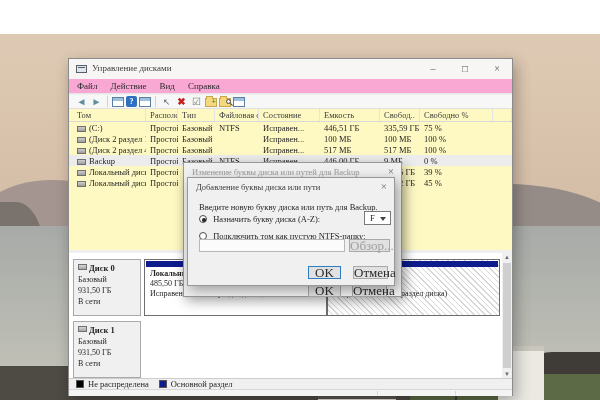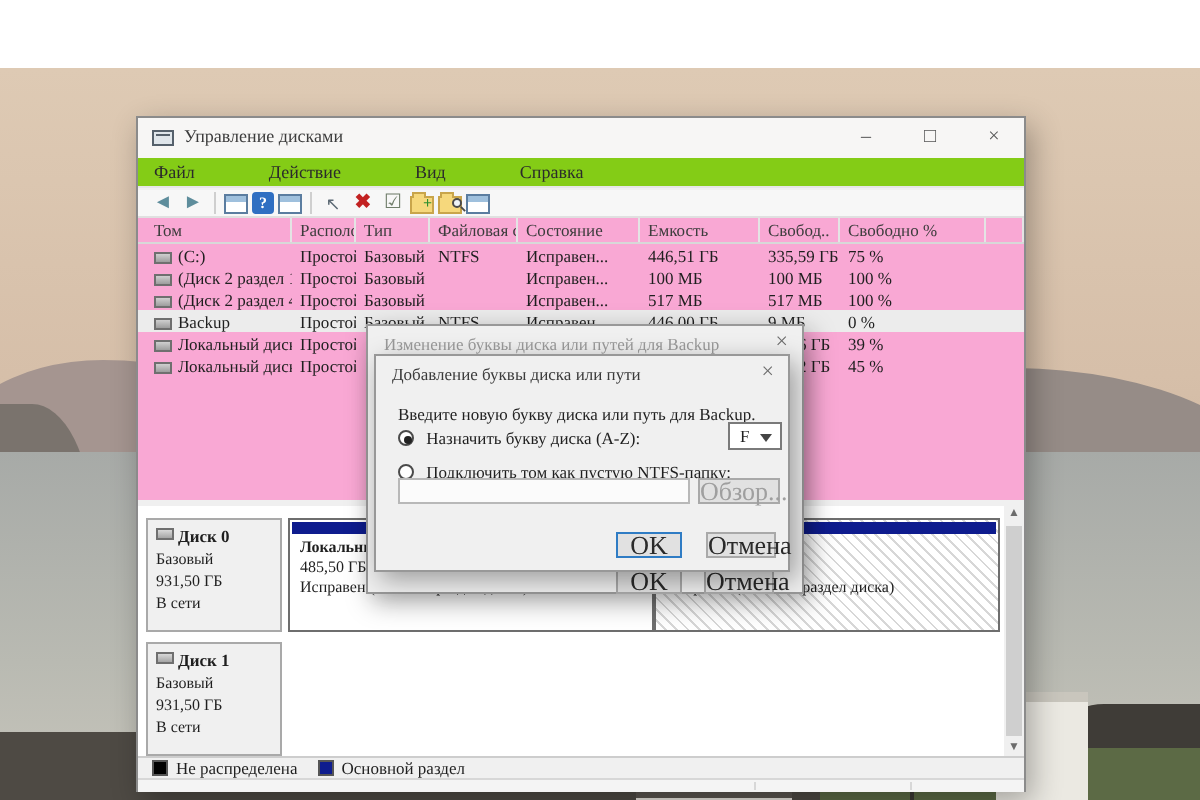--- a/index.html
+++ b/index.html
@@ -43,9 +43,9 @@
   .wc { position:absolute; top:0; width:30px; height:20px; text-align:center; line-height:19px;
         font-size:10px; color:#555; }
   .wc-min { right:64px; } .wc-max { right:32px; } .wc-close { right:0; }
-  .menubar { position:absolute; left:0; top:20px; right:0; height:15px; background:#84cc16;
+  .menubar { position:absolute; left:0; top:20px; right:0; height:15px; background:#f9a8d4;
              font-size:9px; color:#2b2b2b; display:flex; align-items:center; padding-left:8px;
-             border-bottom:1px solid #e6e6e6;gap:24px; }
+             border-bottom:1px solid #e6e6e6; }
   .menubar span { margin-right:13px; }
   .toolbar { position:absolute; left:0; top:36px; right:0; height:14px; background:#f7f7f7;
              border-bottom:1px solid #e0e0e0; display:flex; align-items:center; padding-left:6px; }

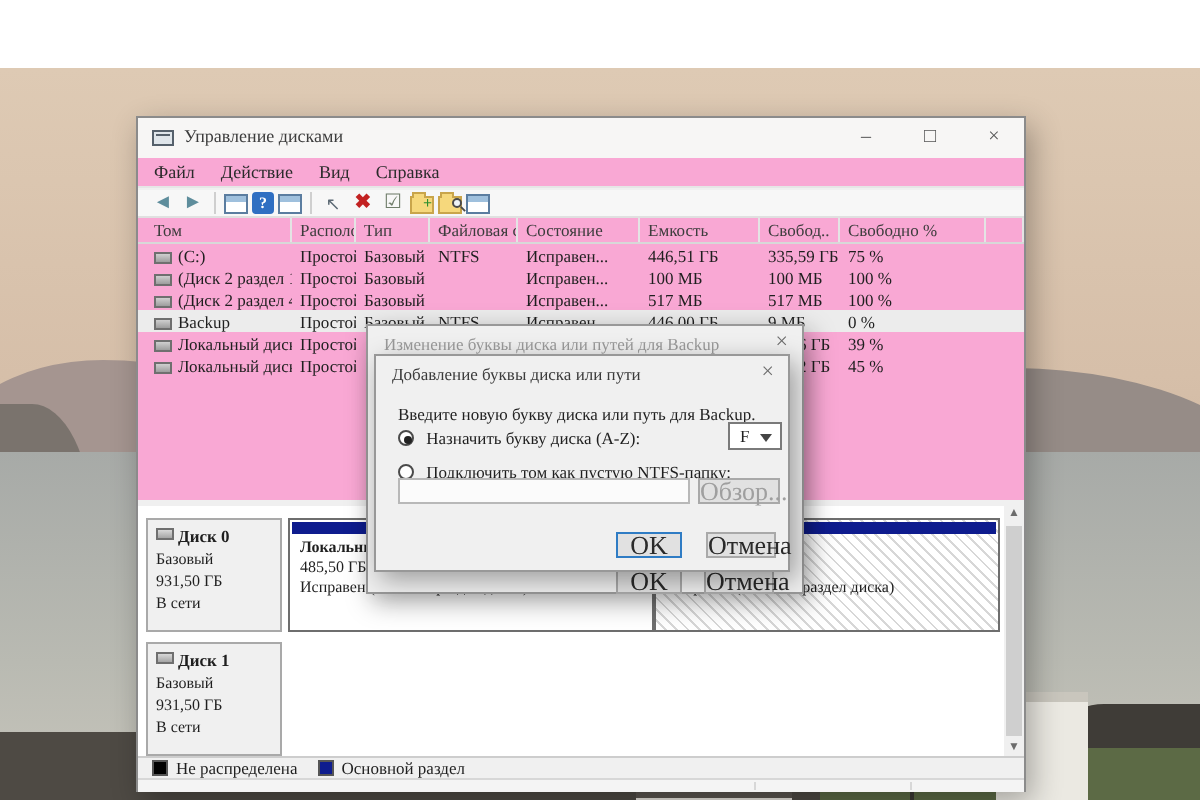--- a/index.html
+++ b/index.html
@@ -68,7 +68,7 @@
                          background:#4a4a4a; transform:rotate(45deg); }
 
   
-  .listarea { position:absolute; left:0; top:50px; right:0; height:141px; background:#f9a8d4; }
+  .listarea { position:absolute; left:0; top:50px; right:0; height:141px; background:#fef9c3; }
   .vhead { display:flex; height:13px; font-size:8.5px; color:#3c3c3c;
            border-bottom:1px solid #d8d8d8; padding-left:4px; }
   .vhead .c { border-right:1px solid #e4e4e4; padding:1px 0 0 4px; overflow:hidden; white-space:nowrap; }

